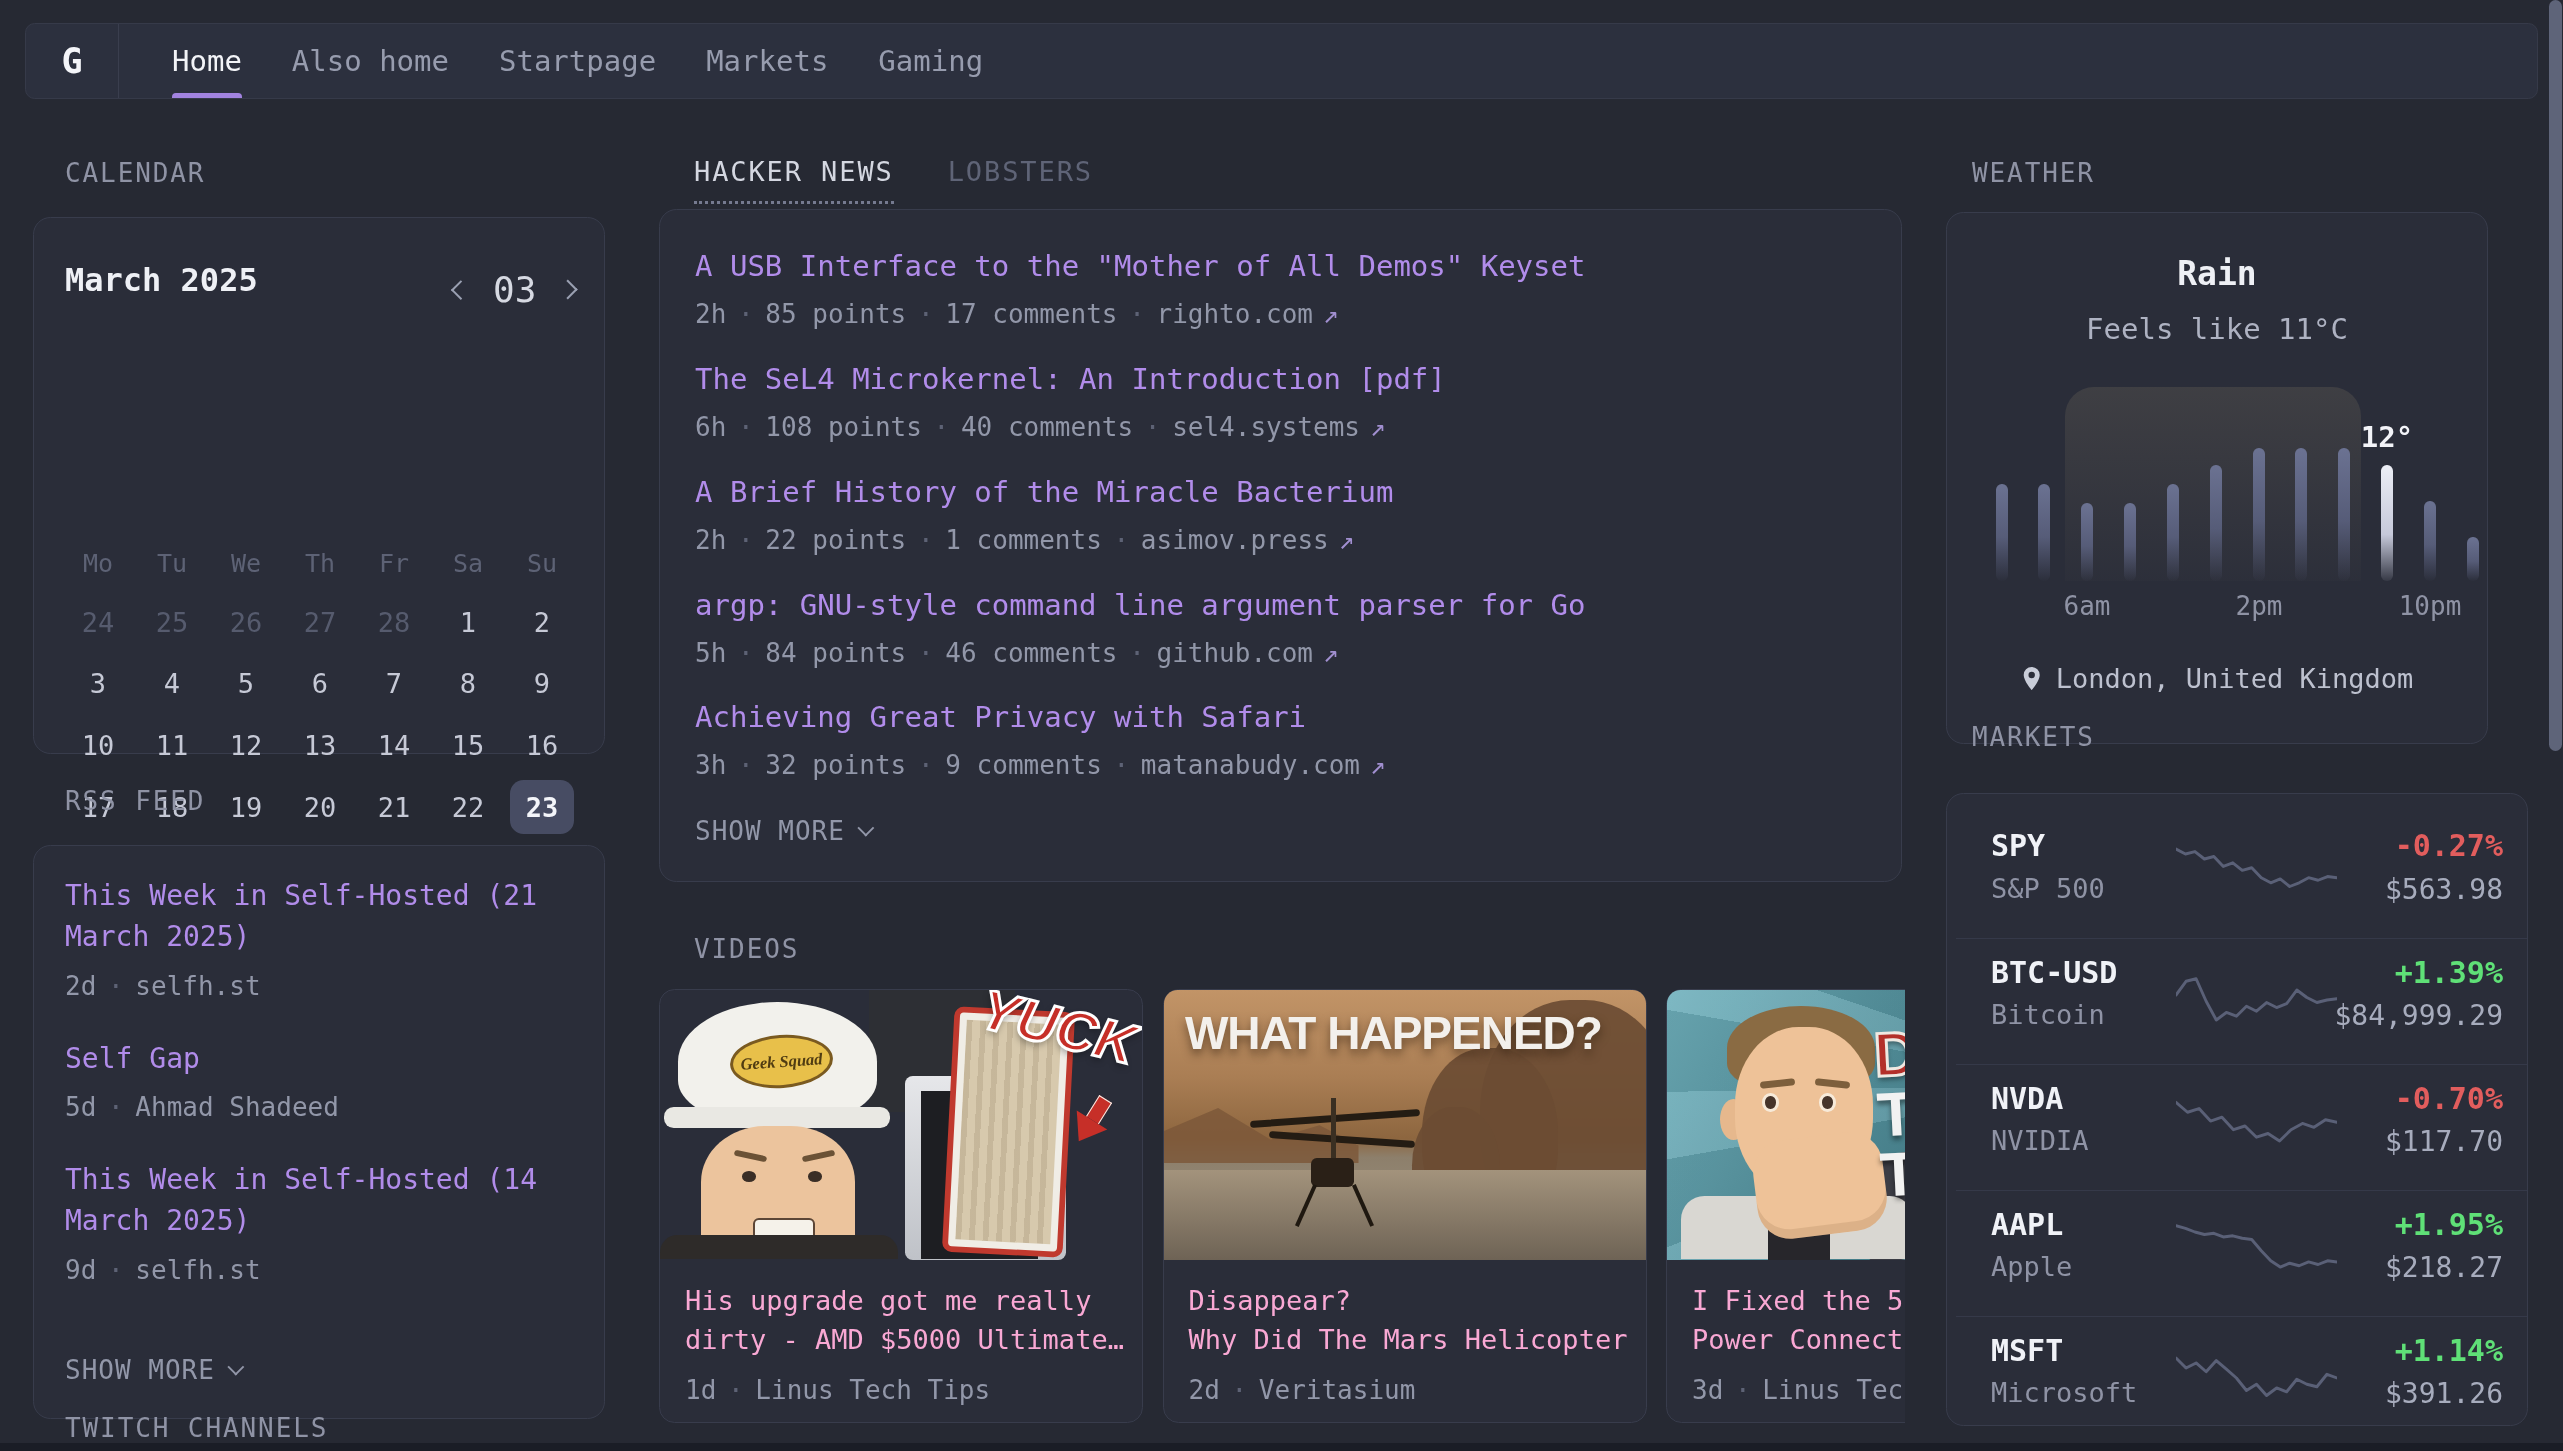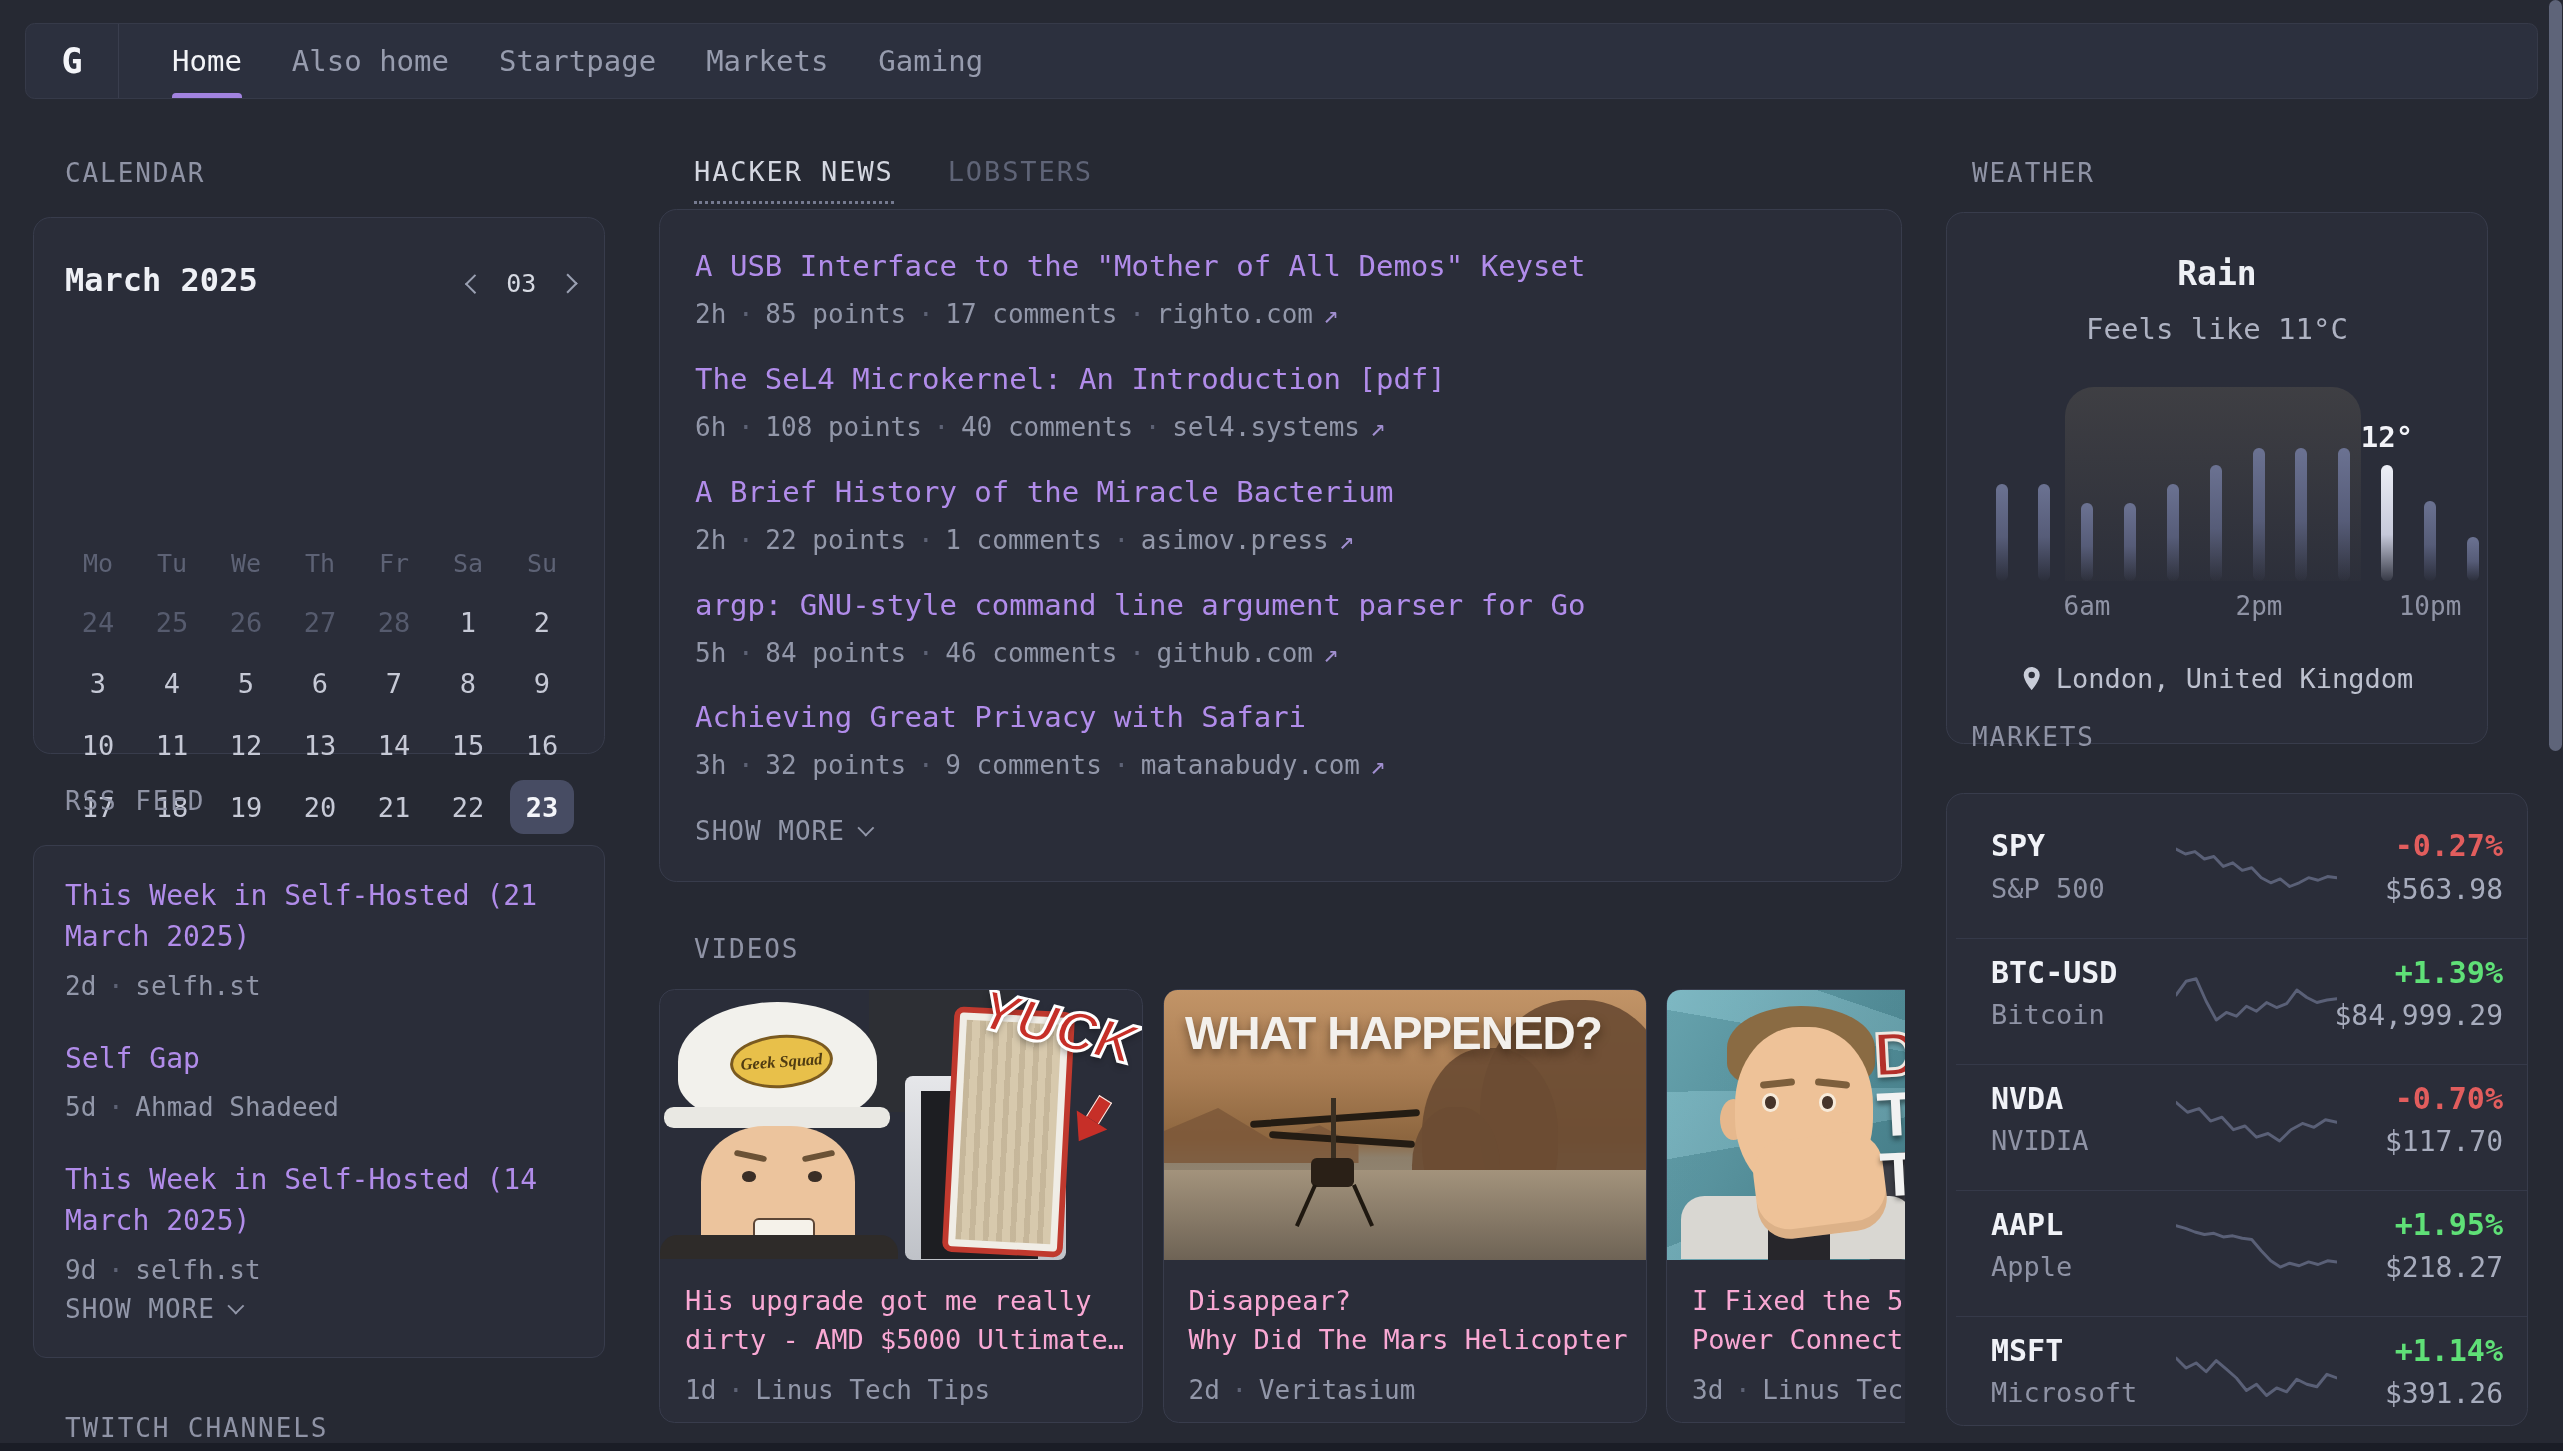--- a/index.html
+++ b/index.html
@@ -37,7 +37,7 @@
   .cal-chev { width:13.6px; height:13.6px; border-left:2.9px solid currentColor; border-bottom:2.9px solid currentColor; cursor:pointer; }
   .cal-chev.left { transform:rotate(45deg); }
   .cal-chev.right { transform:rotate(225deg); }
-  .cal-badge { font-size:25px; color:#d6d9e2; }
+  .cal-badge { font-size:36px; color:#d6d9e2; }
   .cal-weekdays, .cal-grid { position:absolute; left:27px; width:518px; display:grid; grid-template-columns:repeat(7,74px); justify-items:center; }
   .cal-weekdays { top:331px; }
   .wd { font-size:25px; color:#5d6275; }

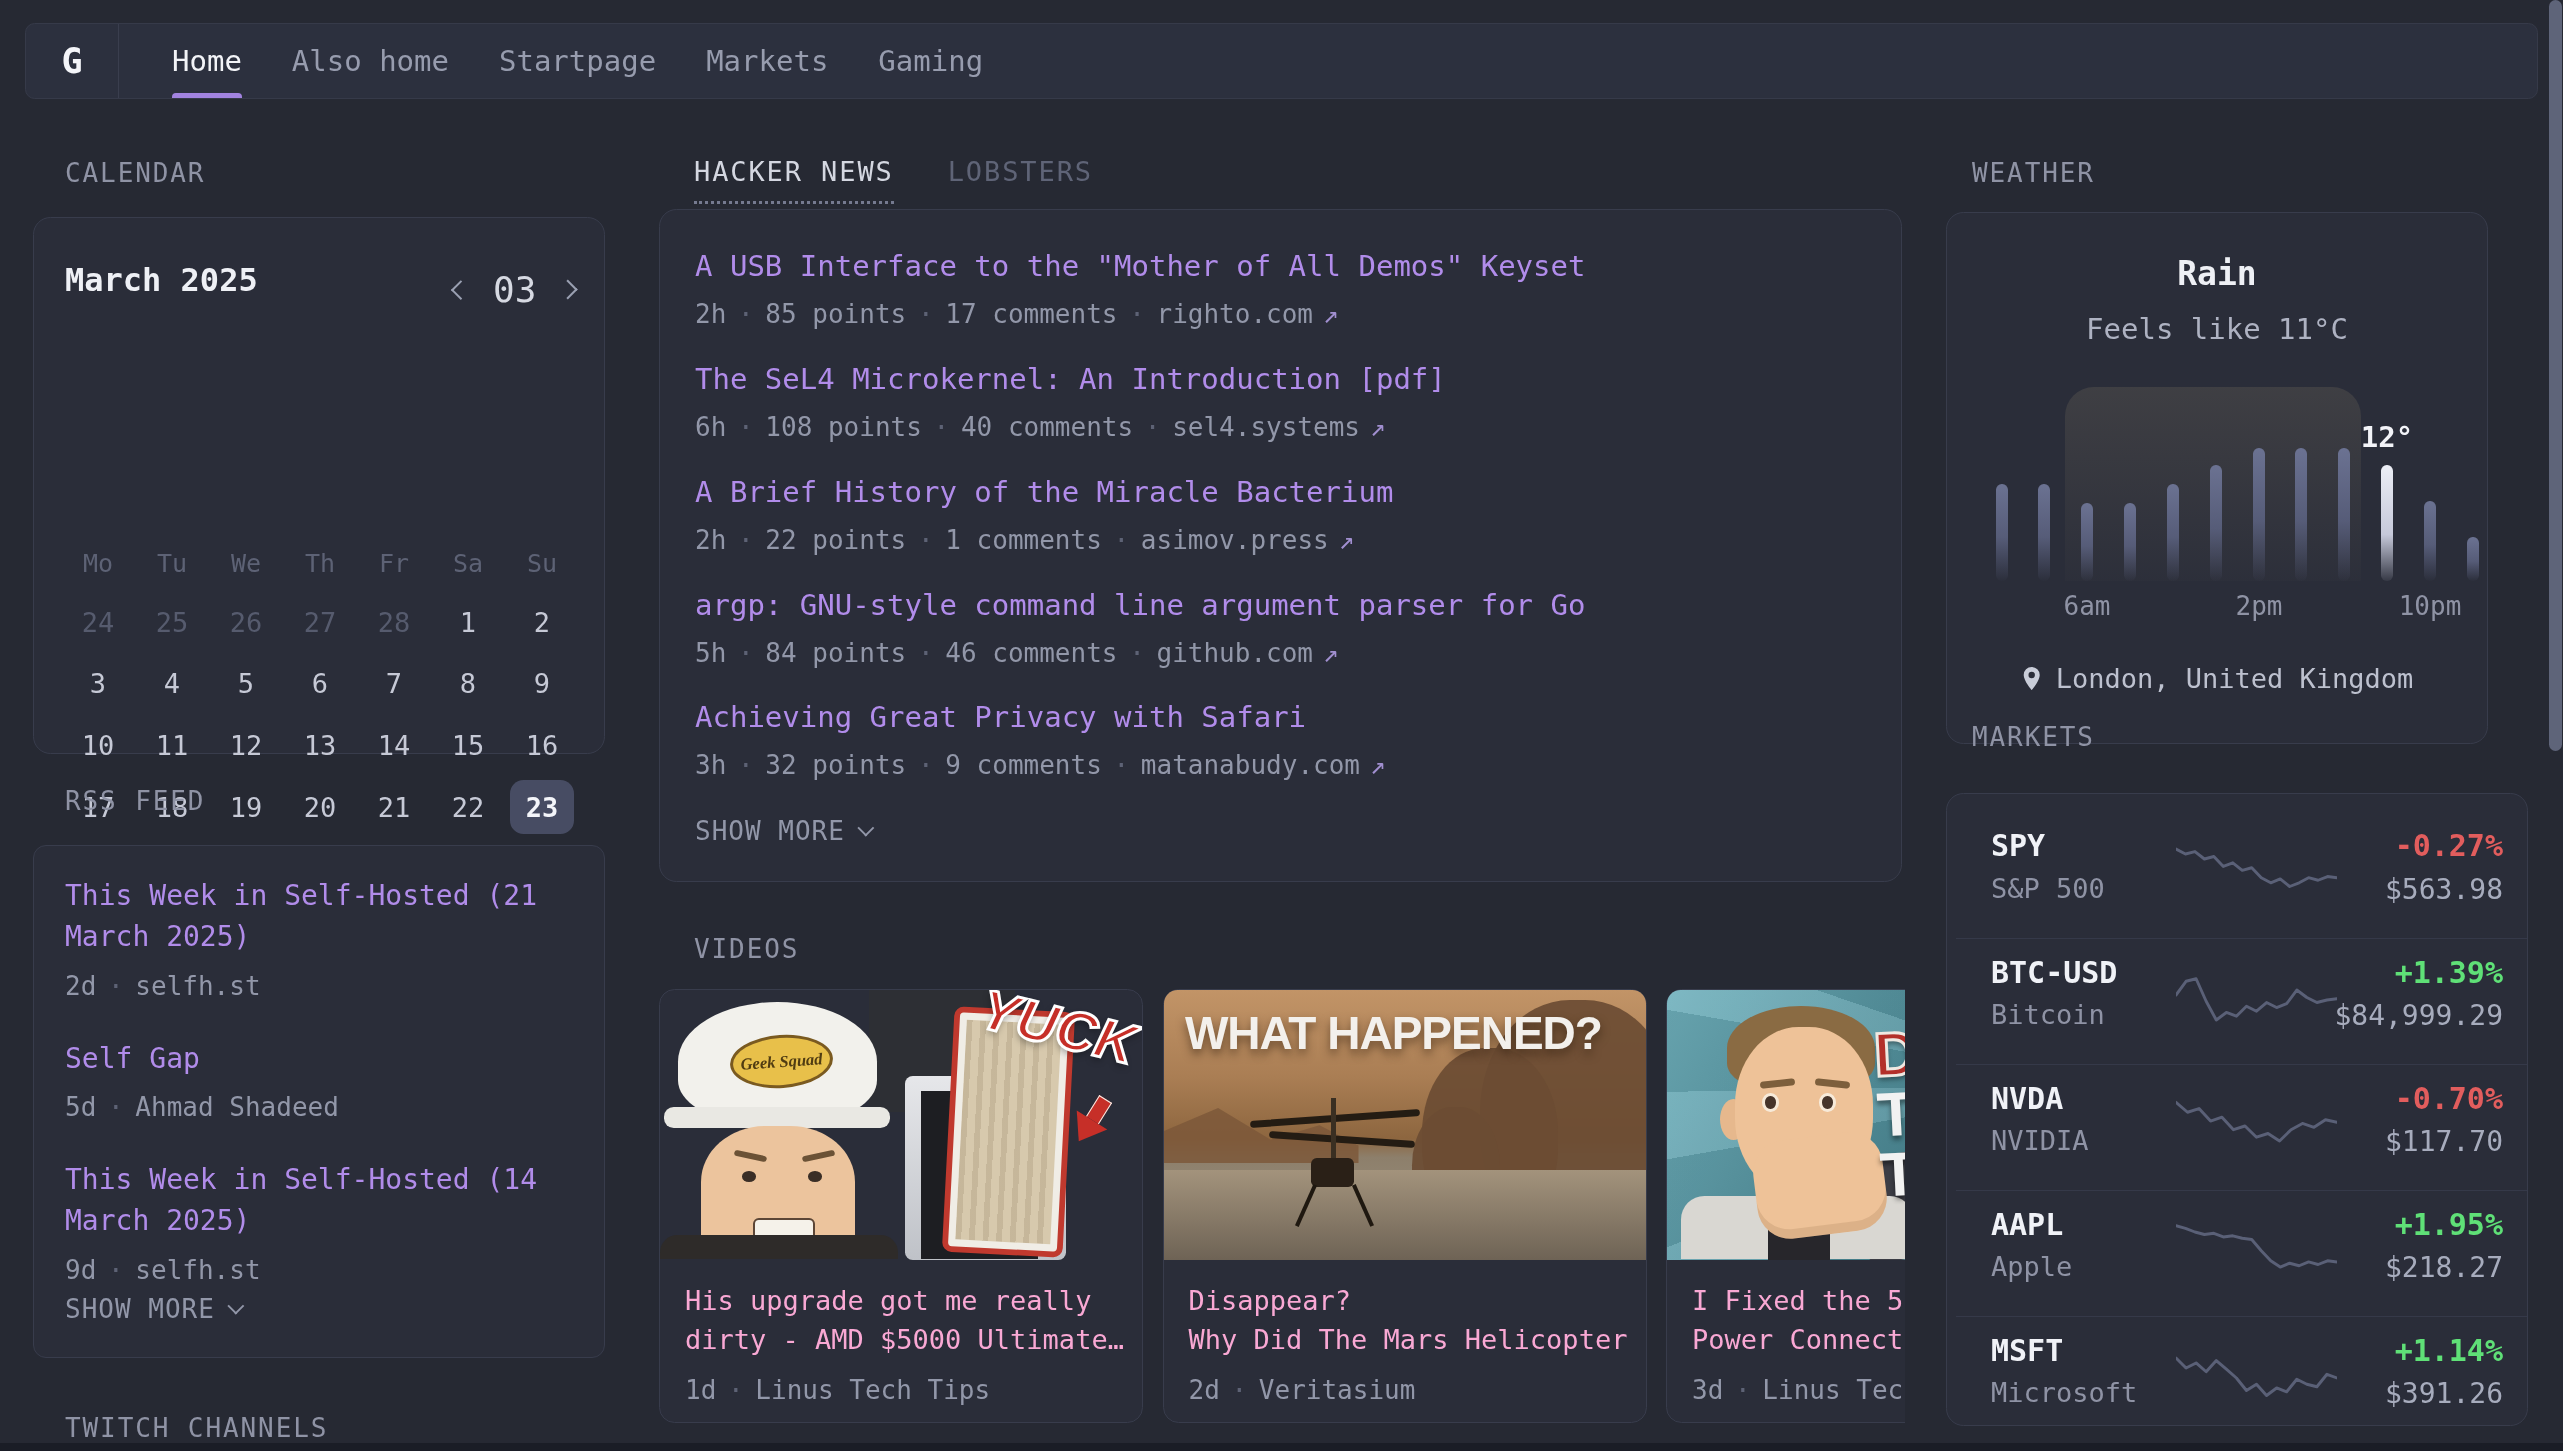--- a/index.html
+++ b/index.html
@@ -48,7 +48,7 @@
   .day.sel { background:#474c63; color:#f4f5fa; font-weight:bold; }
 
   
-  .rss-card { left:0; top:845px; width:572px; height:513px; padding:29px 31px;border-radius:13px; }
+  .rss-card { left:0; top:845px; width:572px; height:574px; padding:29px 31px; }
   .feed-item { margin-bottom:37px; }
   .feed-title { font-size:28px; line-height:41px; color:#b18cea; cursor:pointer; }
   .feed-meta { margin-top:13.6px; font-size:26px; color:#9297a9; }

